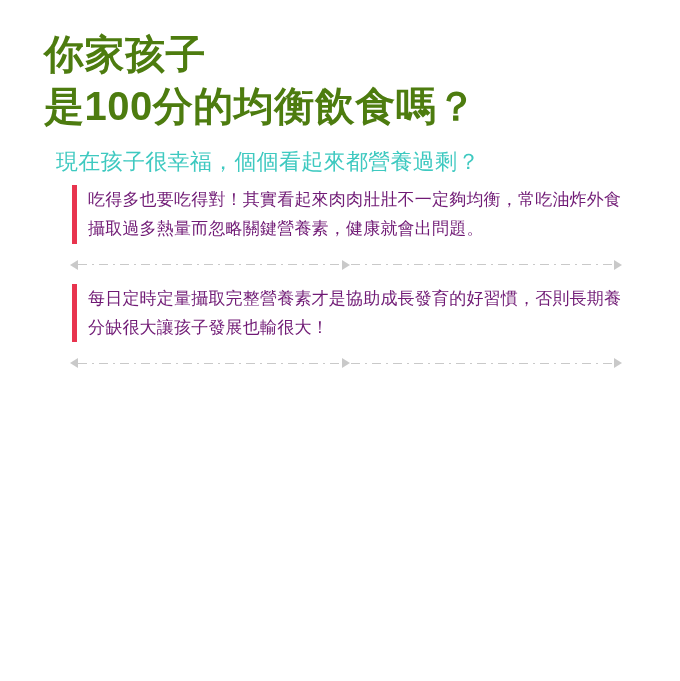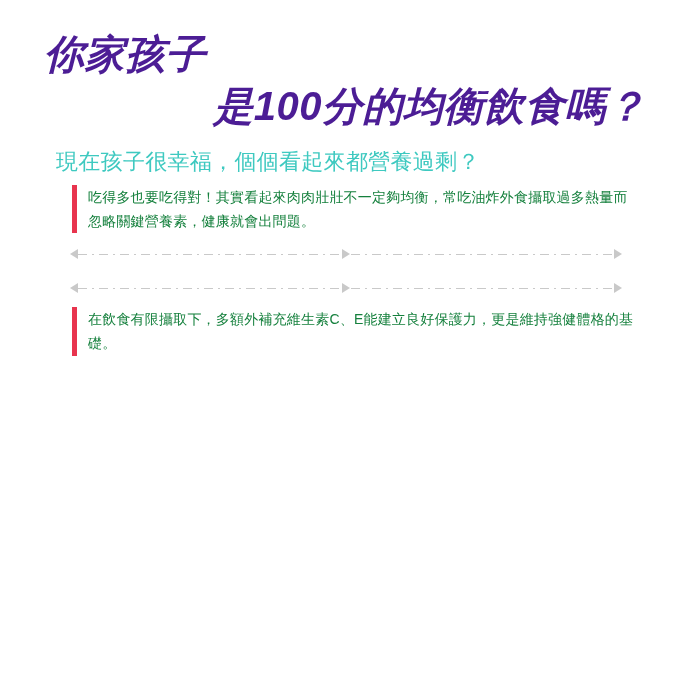--- a/index.html
+++ b/index.html
@@ -25,13 +25,12 @@
 
   
   .headline {
-    color: #4c1d95;
+    color: #4d7c0f;
     font-weight: bold;
     font-size: 40px;
     line-height: 1.30;
     letter-spacing: 0.5px;
     margin: 0 0 14px 0;
-    font-style: italic;
   }
   .headline .line1 { display: block; }
   .headline .line2 { display: block; text-align: right; }

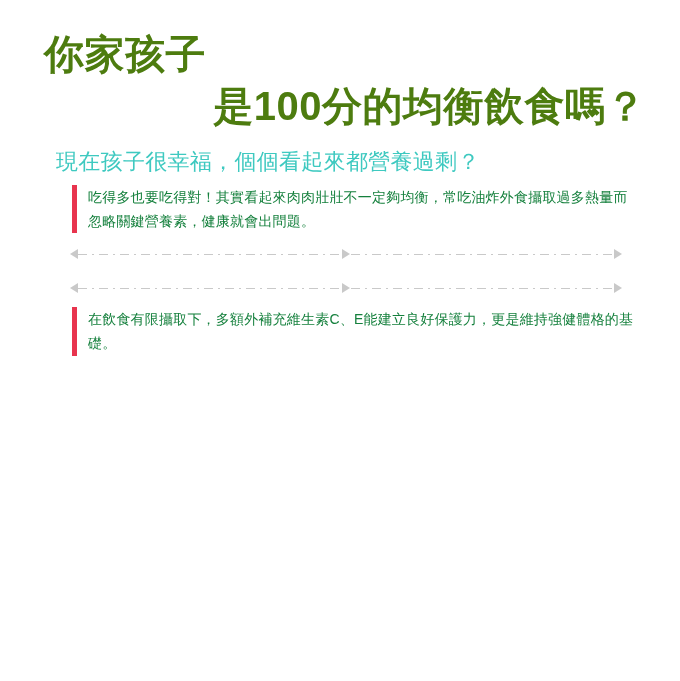--- a/index.html
+++ b/index.html
@@ -33,7 +33,7 @@
     margin: 0 0 14px 0;
   }
   .headline .line1 { display: block; }
-  .headline .line2 { display: block; text-align: right; }
+  .headline .line2 { display: block; }
 
   
   .section {

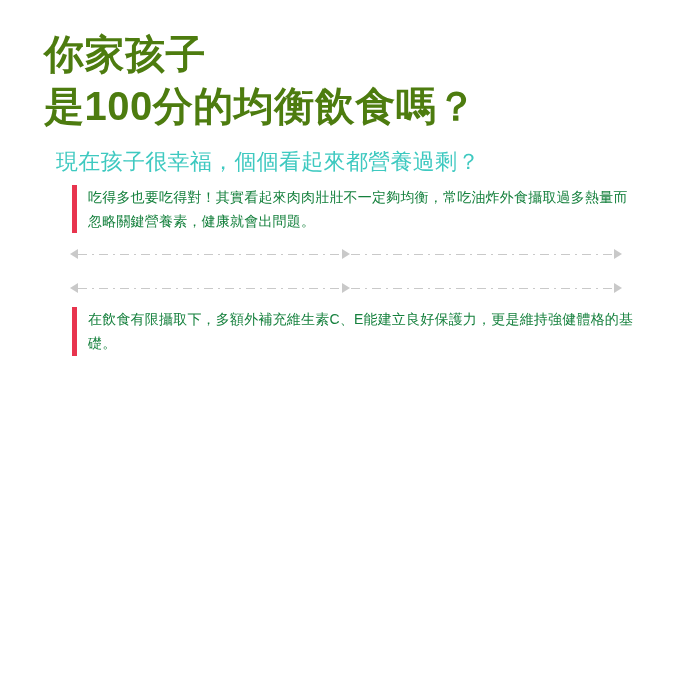--- a/index.html
+++ b/index.html
@@ -61,8 +61,8 @@
     align-self: stretch;
   }
   .a {
-    color: #15803d;
-    font-size: 14px;
+    color: #701a75;
+    font-size: 17px;
     line-height: 1.72;
     letter-spacing: 0.2px;
     margin: 0;

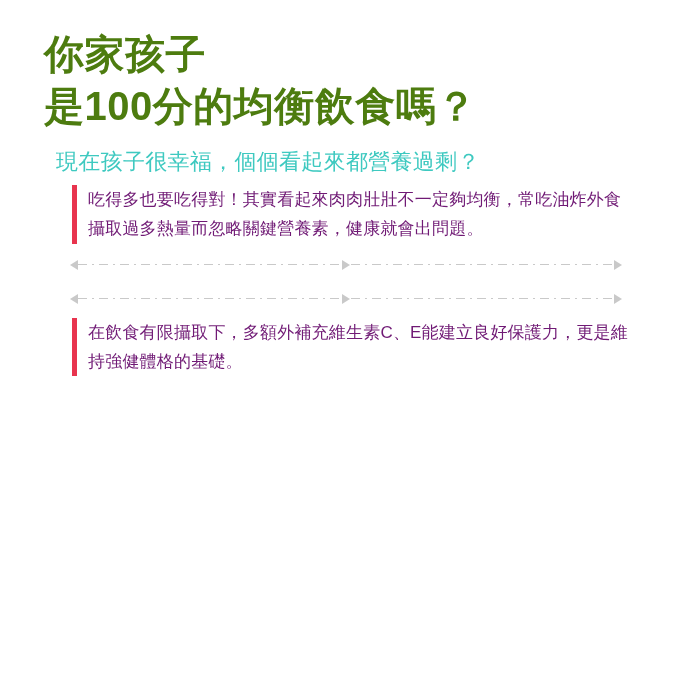--- a/index.html
+++ b/index.html
@@ -136,6 +136,10 @@
   </div>
 
   <div class="section">
+    <div class="answer-wrap">
+      <div class="bar"></div>
+      <p class="a">每日定時定量攝取完整營養素才是協助成長發育的好習慣，否則長期養分缺很大讓孩子發展也輸很大！</p>
+    </div>
   </div>
 
   <div class="divider">

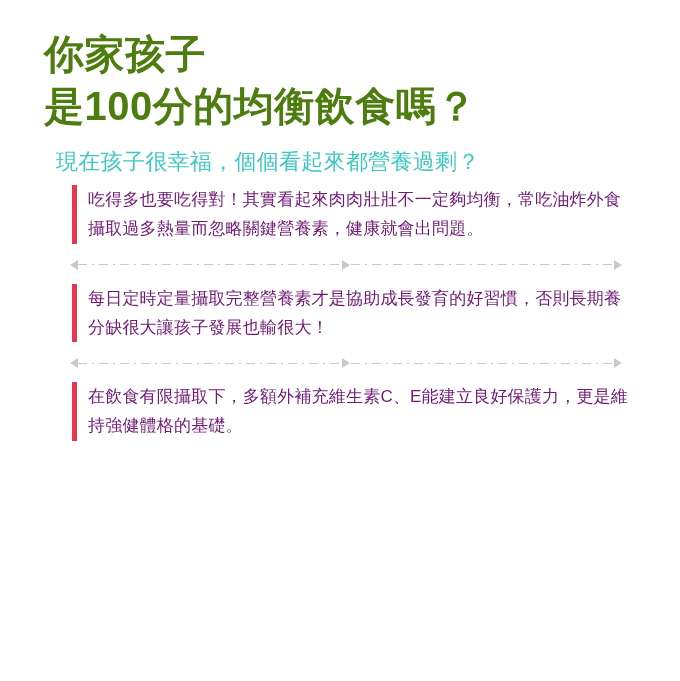--- a/index.html
+++ b/index.html
@@ -151,10 +151,6 @@
   </div>
 
   <div class="section">
-    <div class="answer-wrap">
-      <div class="bar"></div>
-      <p class="a">在飲食有限攝取下，多額外補充維生素C、E能建立良好保護力，更是維持強健體格的基礎。</p>
-    </div>
   </div>
 
 </div>

